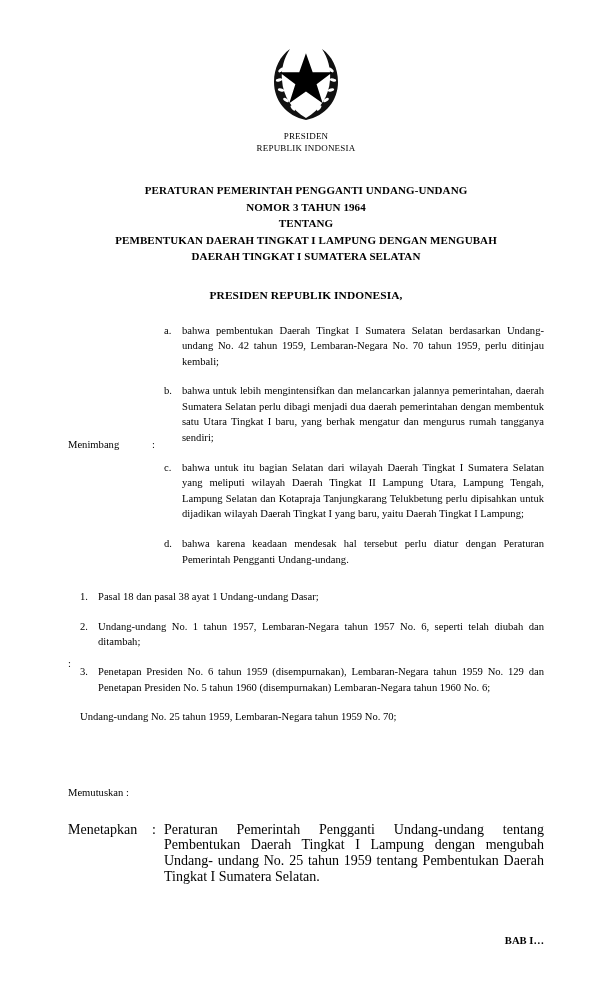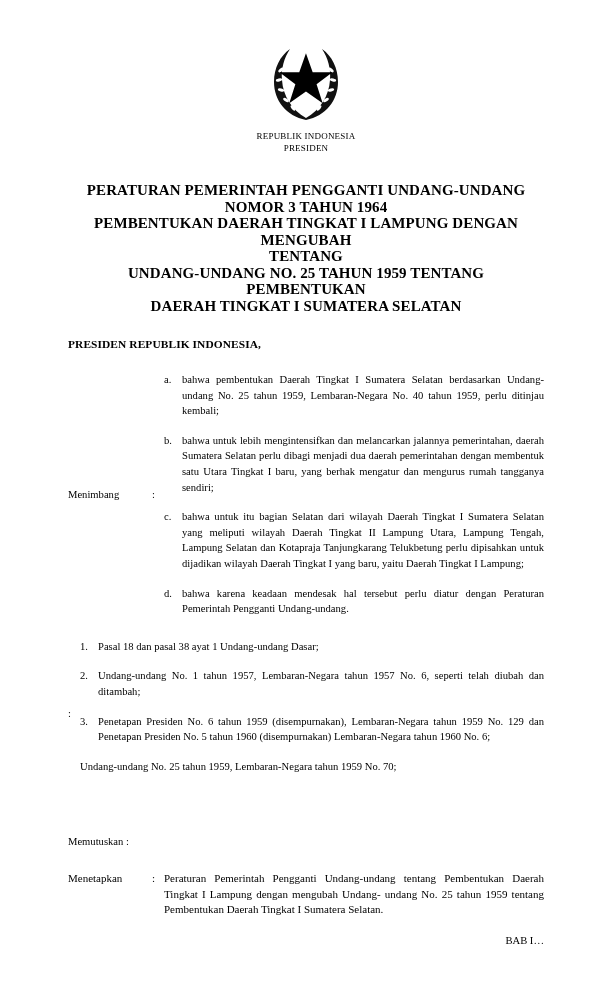--- a/index.html
+++ b/index.html
@@ -161,8 +161,8 @@
   </div>
 
   <div class="emblem-caption">
+    <div>PRESIDEN</div>
     <div>REPUBLIK INDONESIA</div>
-    <div>PRESIDEN</div>
   </div>
 
   <div class="title-block">

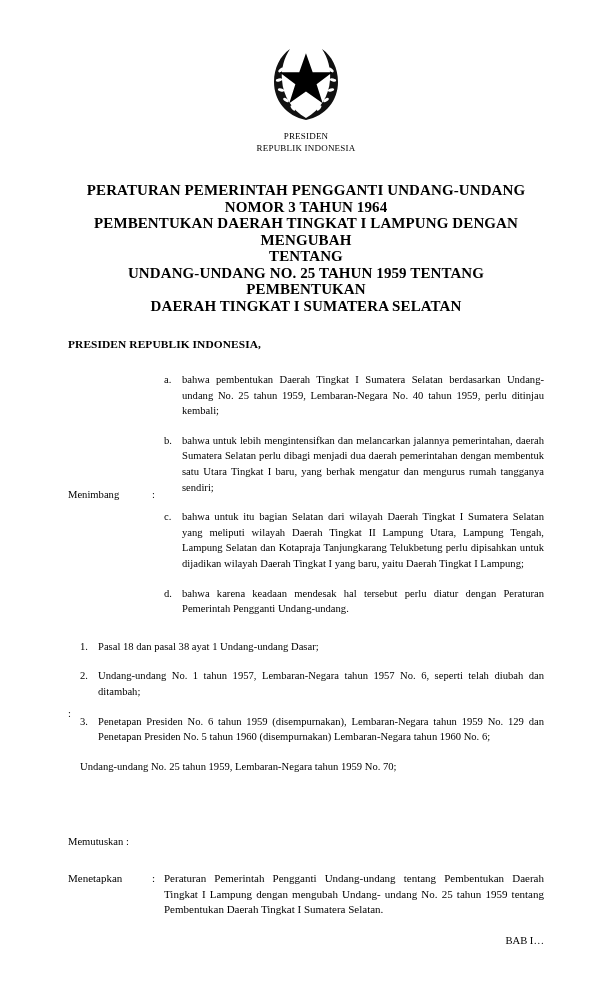--- a/index.html
+++ b/index.html
@@ -49,7 +49,7 @@
     text-align: center;
     margin-top: 28px;
     font-weight: bold;
-    font-size: 15px;
+    font-size: 11px;
     line-height: 16.5px;
     letter-spacing: 0.1px;
   }

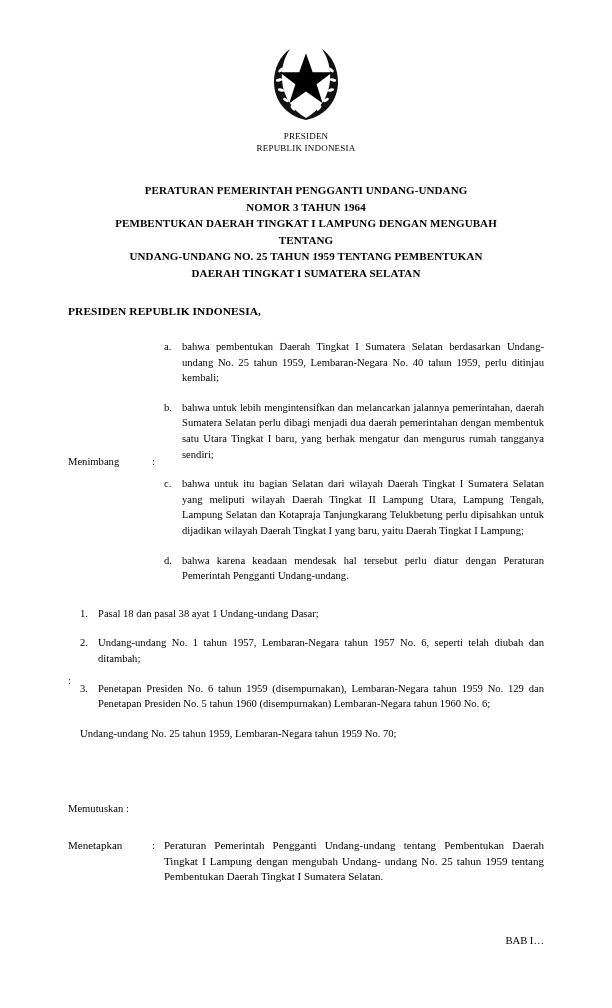--- a/index.html
+++ b/index.html
@@ -168,8 +168,8 @@
   <div class="title-block">
     <div>PERATURAN PEMERINTAH PENGGANTI UNDANG-UNDANG</div>
     <div>NOMOR 3 TAHUN 1964</div>
+    <div>TENTANG</div>
     <div>PEMBENTUKAN DAERAH TINGKAT I LAMPUNG DENGAN MENGUBAH</div>
-    <div>TENTANG</div>
     <div>UNDANG-UNDANG NO. 25 TAHUN 1959 TENTANG PEMBENTUKAN</div>
     <div>DAERAH TINGKAT I SUMATERA SELATAN</div>
   </div>

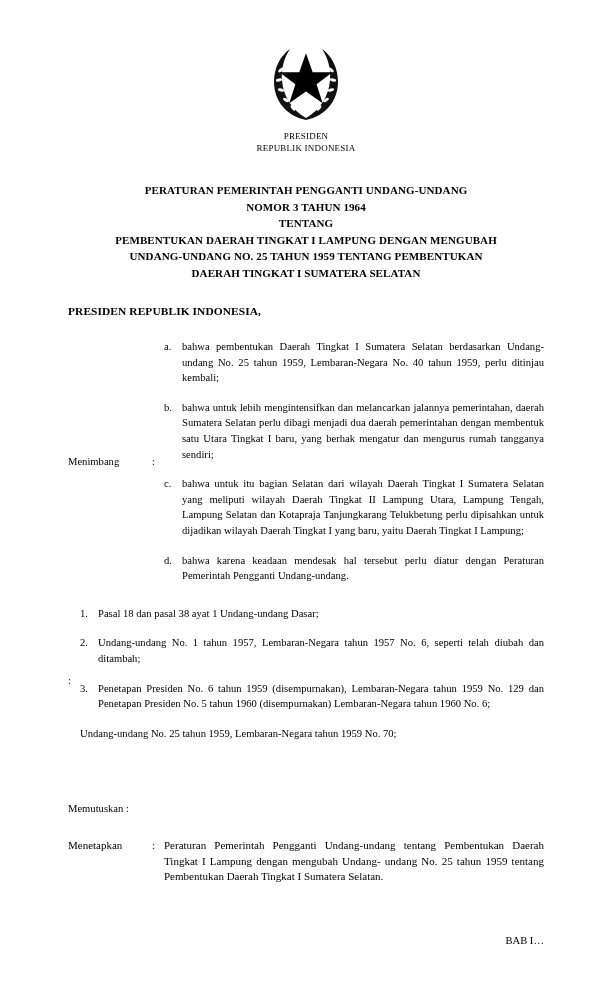--- a/index.html
+++ b/index.html
@@ -170,7 +170,6 @@
     <div>NOMOR 3 TAHUN 1964</div>
     <div>TENTANG</div>
     <div>PEMBENTUKAN DAERAH TINGKAT I LAMPUNG DENGAN MENGUBAH</div>
-    <div>UNDANG-UNDANG NO. 25 TAHUN 1959 TENTANG PEMBENTUKAN</div>
     <div>DAERAH TINGKAT I SUMATERA SELATAN</div>
   </div>
 

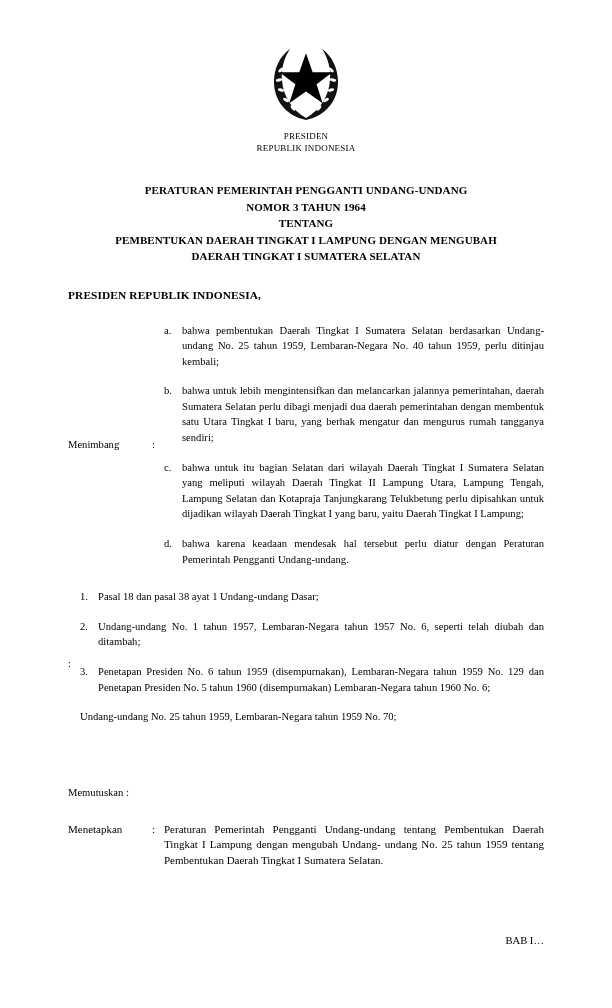--- a/index.html
+++ b/index.html
@@ -56,7 +56,7 @@
   .title-block div { }
 
   .president-line {
-    text-align: left;
+    text-align: center;
     font-weight: bold;
     font-size: 11.4px;
     margin-top: 24px;

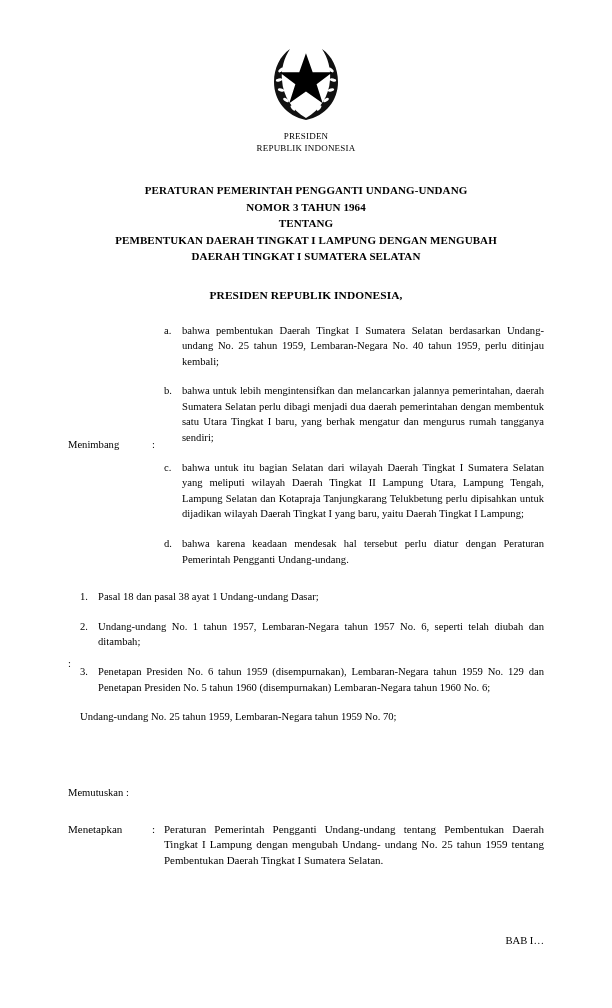--- a/index.html
+++ b/index.html
@@ -181,7 +181,7 @@
     <div class="clause-body">
       <div class="item">
         <div class="item-marker">a.</div>
-        <div class="item-text">bahwa pembentukan Daerah Tingkat I Sumatera Selatan berdasarkan Undang-undang No. 25 tahun 1959, Lembaran-Negara No. 40 tahun 1959, perlu ditinjau kembali;</div>
+        <div class="item-text">bahwa pembentukan Daerah Tingkat I Sumatera Selatan berdasarkan Undang-undang No. 42 tahun 1959, Lembaran-Negara No. 70 tahun 1959, perlu ditinjau kembali;</div>
       </div>
       <div class="item">
         <div class="item-marker">b.</div>

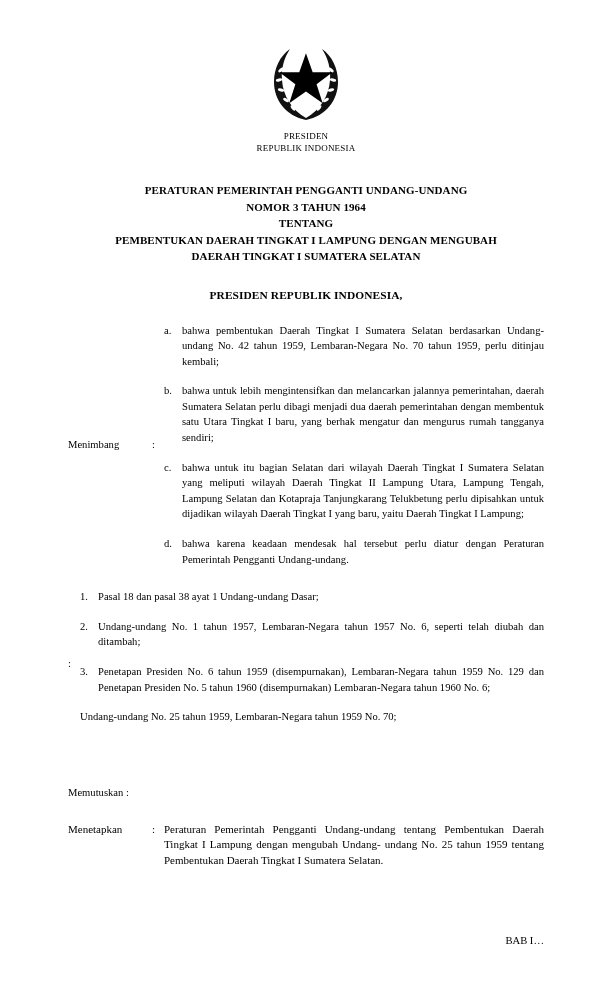--- a/index.html
+++ b/index.html
@@ -110,7 +110,7 @@
   .menetapkan {
     display: flex;
     margin-top: 24px;
-    font-size: 11px;
+    font-size: 14px;
     line-height: 15.6px;
   }
   .menetapkan .clause-label { width: 84px; flex: 0 0 84px; }

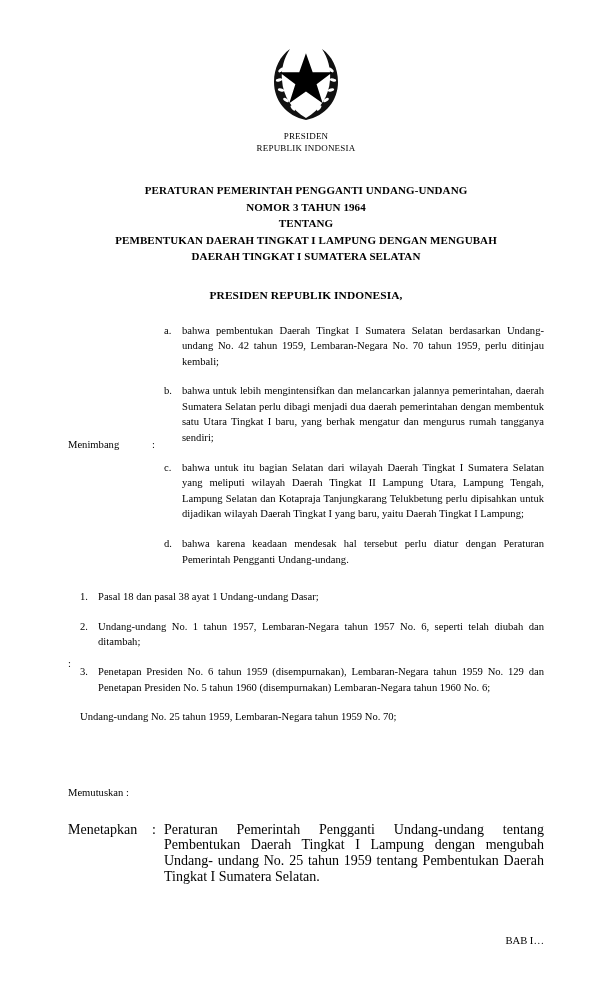--- a/index.html
+++ b/index.html
@@ -122,7 +122,7 @@
     right: 68px;
     bottom: 62px;
     font-size: 10.6px;
-    font-weight: normal;
+    font-weight: bold;
   }
 </style>
 </head>

